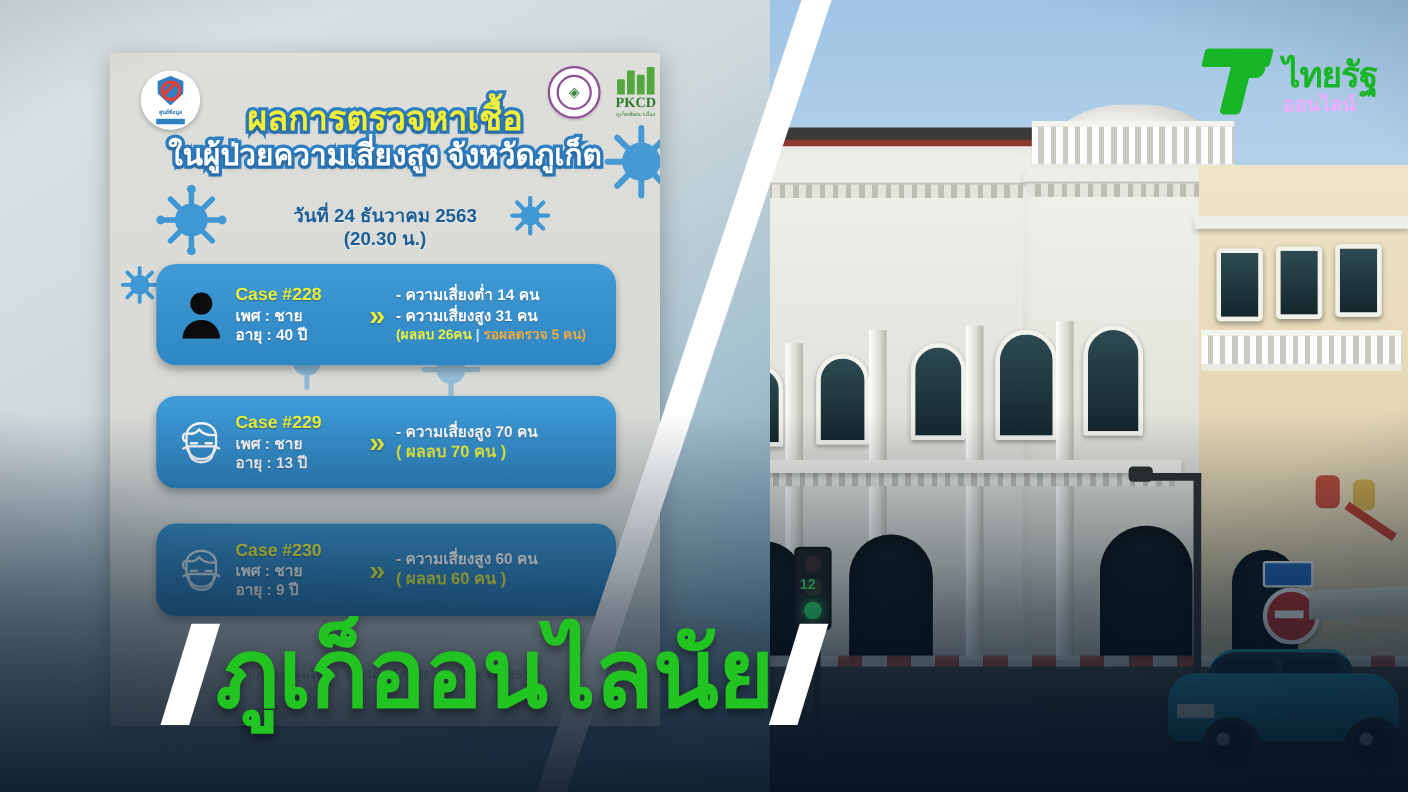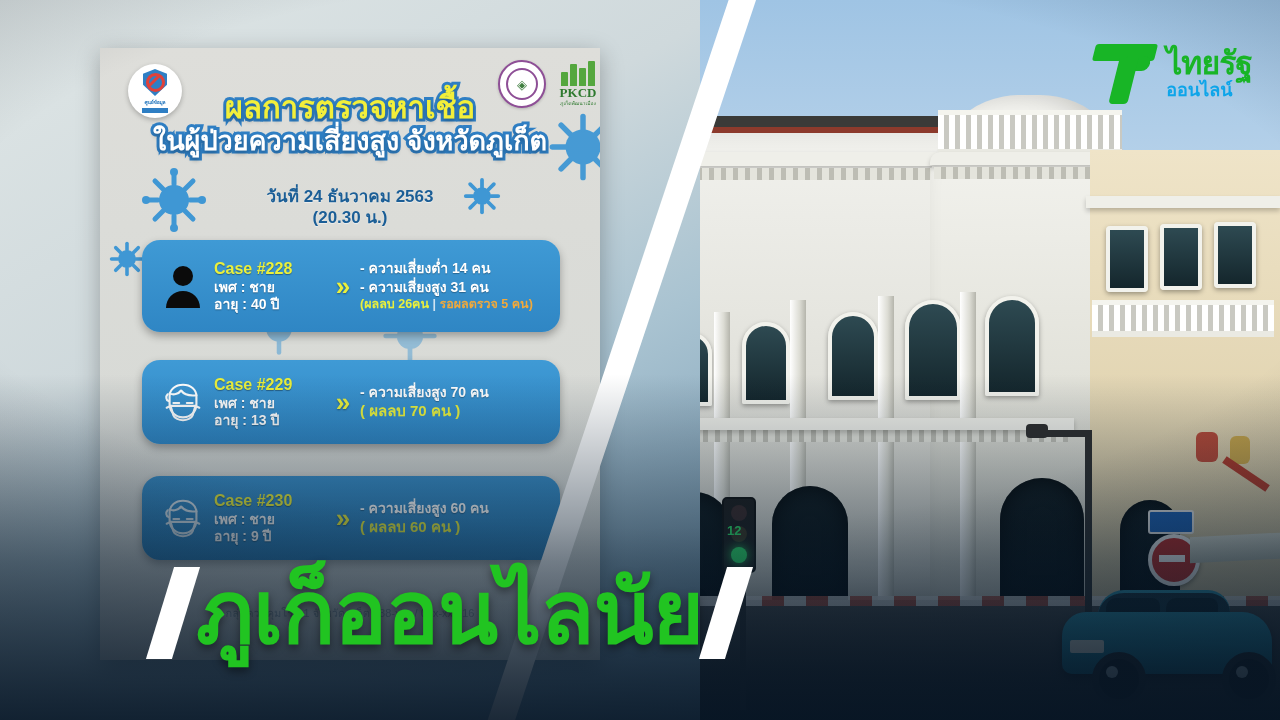--- a/index.html
+++ b/index.html
@@ -227,7 +227,7 @@
   }
 
   
-  .brand{position:absolute;right:28px;top:42px;display:flex;align-items:center;gap:10px;}
+  .brand{position:absolute;right:28px;top:42px;display:flex;align-items:flex-end;gap:10px;}
   .brand-mark{width:64px;height:62px;position:relative;}
   .brand-mark i{position:absolute;background:#18b526;display:block;}
   .bm-top{left:2px;top:2px;width:62px;height:17px;border-radius:3px;transform:skewX(-14deg);}

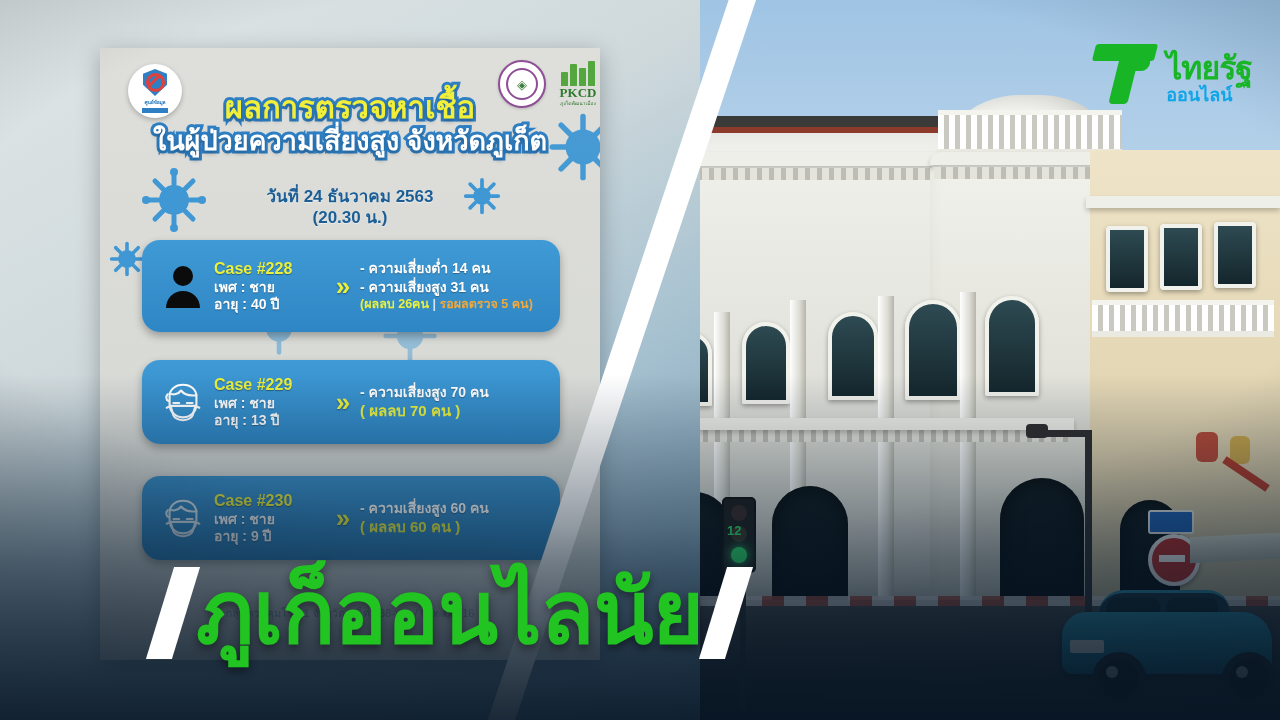--- a/index.html
+++ b/index.html
@@ -235,7 +235,7 @@
   .bm-hook{left:34px;top:14px;width:24px;height:15px;border-radius:0 9px 9px 0;transform:skewX(-10deg);}
   .brand-txt{line-height:1;}
   .brand-1{color:#18b526;font-size:32px;font-weight:bold;letter-spacing:-1px;}
-  .brand-2{color:#0ea5e9;font-size:18px;font-weight:bold;margin-top:2px;}
+  .brand-2{color:#f0abfc;font-size:18px;font-weight:bold;margin-top:2px;}
 
   
   .headline{

